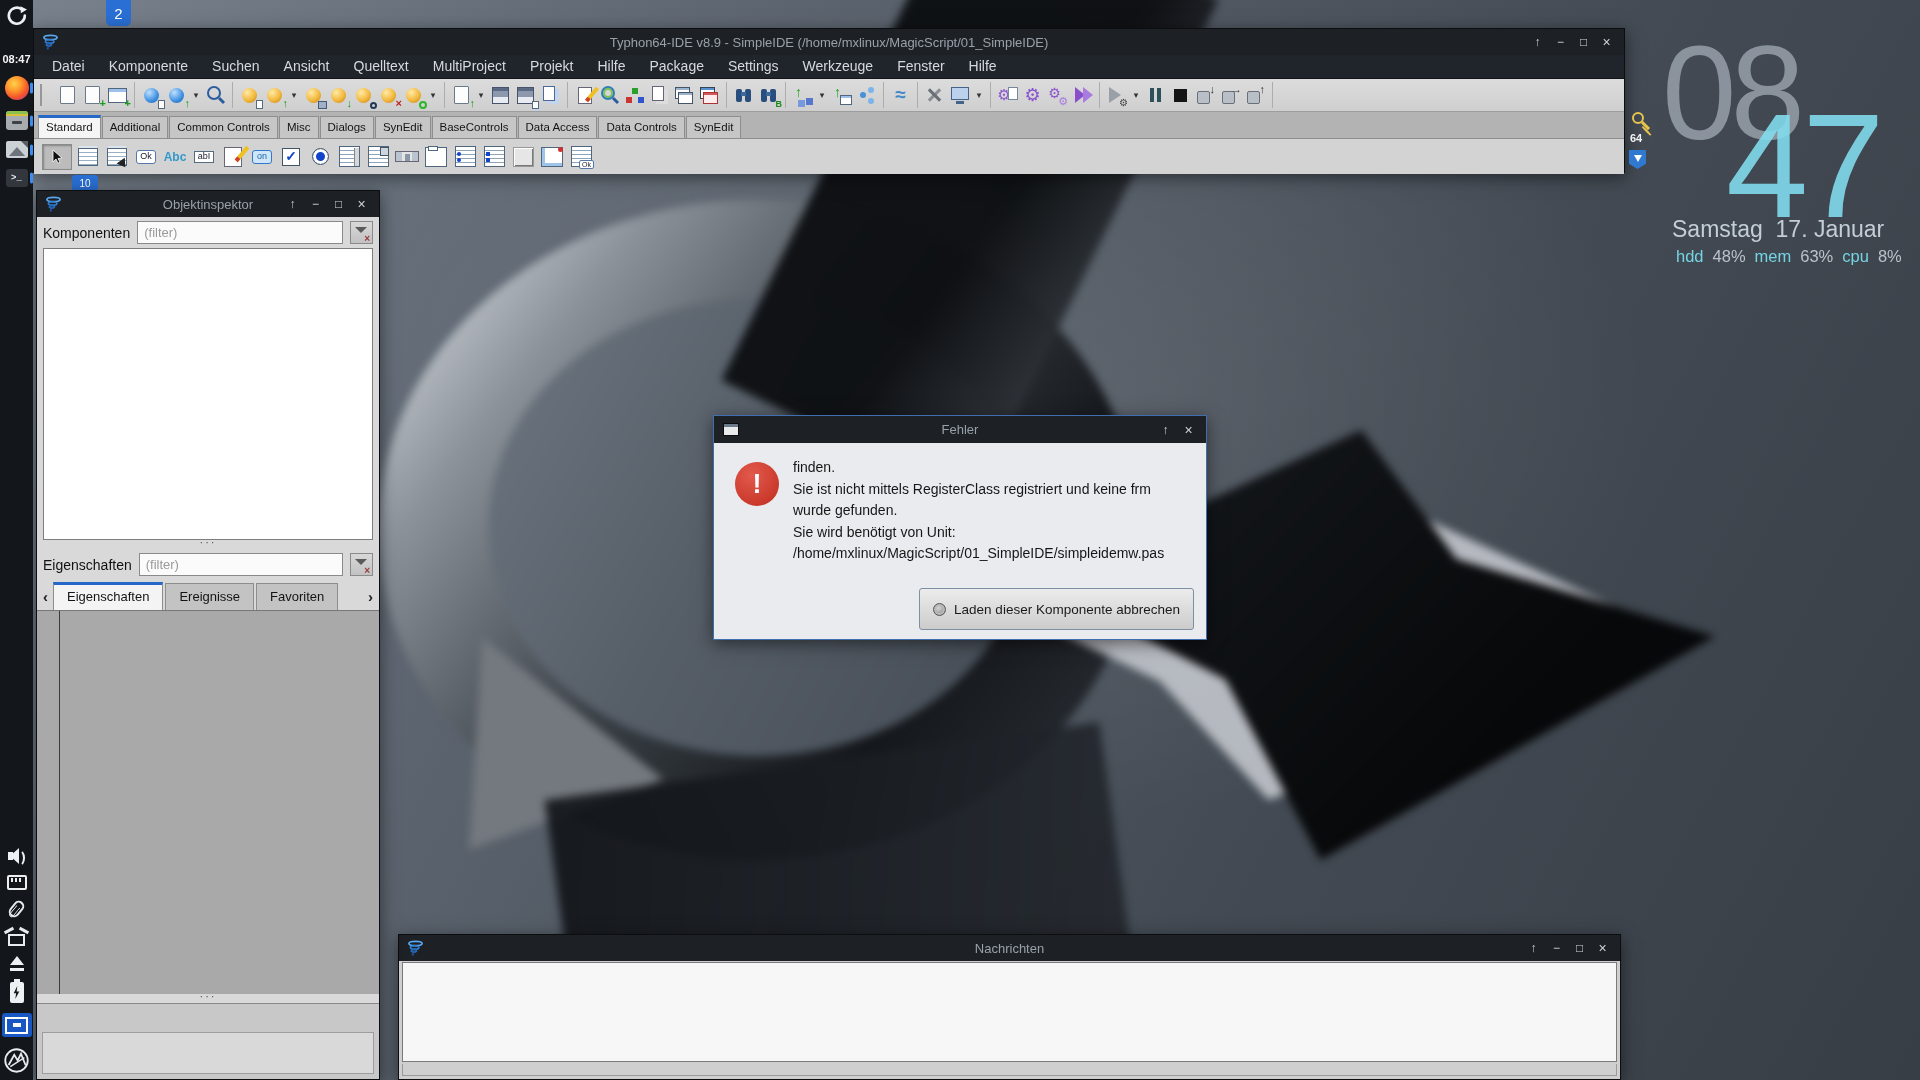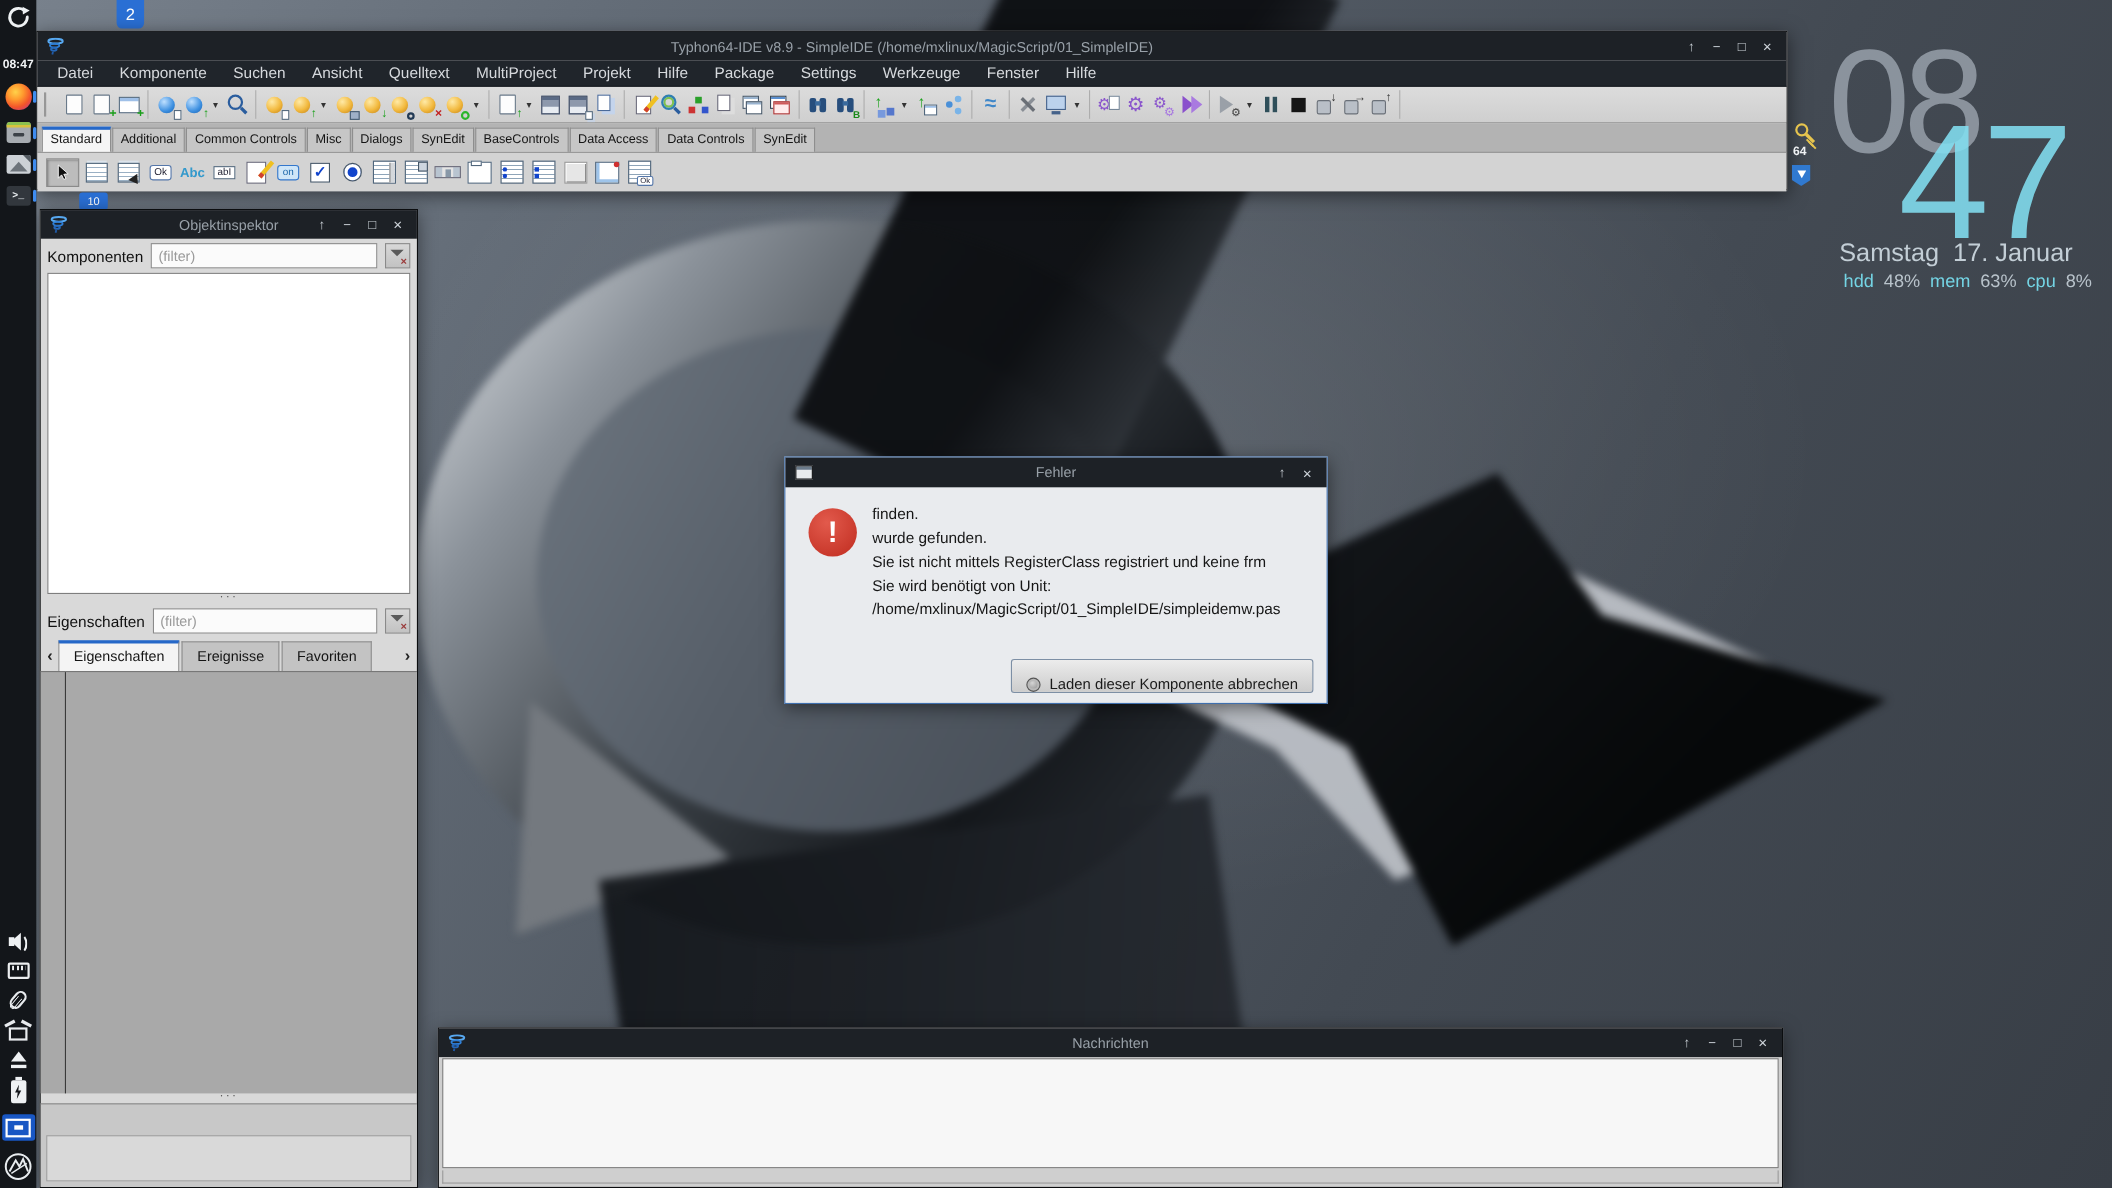--- a/index.html
+++ b/index.html
@@ -611,8 +611,8 @@
       <div class="erricon"></div>
       <div class="errlines">
           <div class="errline">finden.</div>
+          <div class="errline">Sie ist nicht mittels RegisterClass registriert und keine frm</div>
           <div class="errline">wurde gefunden.</div>
-          <div class="errline">Sie ist nicht mittels RegisterClass registriert und keine frm</div>
           <div class="errline">Sie wird benötigt von Unit:</div>
           <div class="errline">/home/mxlinux/MagicScript/01_SimpleIDE/simpleidemw.pas</div>
         </div>

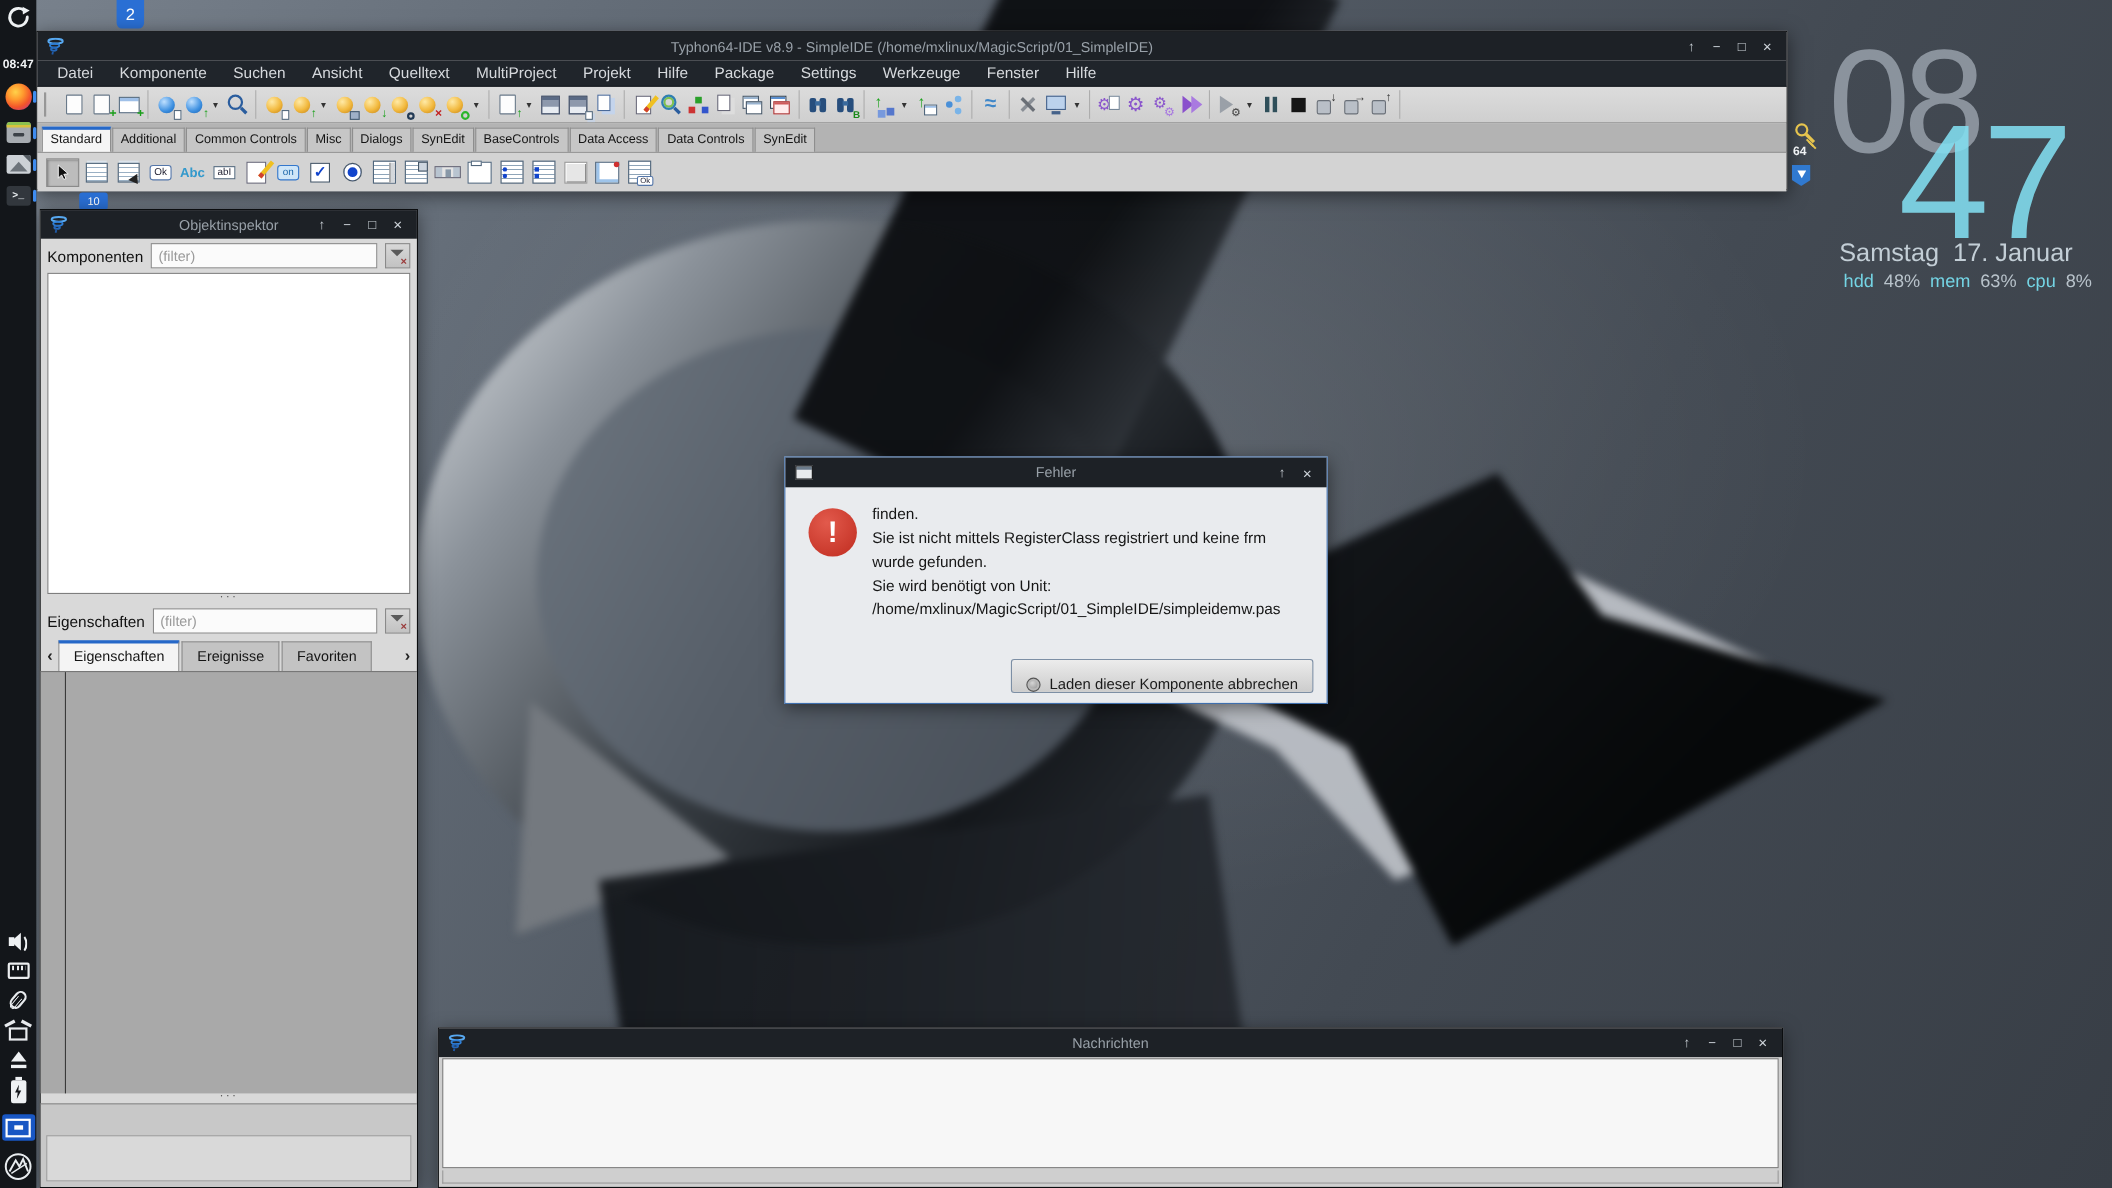--- a/index.html
+++ b/index.html
@@ -240,7 +240,7 @@
   .erricon::before { content:"!"; }
   .errlines { position:absolute; left:79px; top:14px; right:12px; }
   .errline { font-size:14px; line-height:21.5px; color:#161616; }
-  .dbtn { position:absolute; right:12px; bottom:10px; height:31px; display:flex; align-items:flex-end; gap:8px;
+  .dbtn { position:absolute; right:12px; bottom:10px; height:42px; display:flex; align-items:center; gap:8px;
           padding:0 13px; background:linear-gradient(#ececec,#cccccc); border:1px solid #7d8fa5; border-radius:3px; }
   .dbtn-ic { width:13px; height:13px; border-radius:50%; border:1px solid #555;
              background:radial-gradient(circle at 40% 35%, #d5d5d5, #8f8f8f 80%); box-shadow:inset 0 0 0 2px #b9b9b9; }

